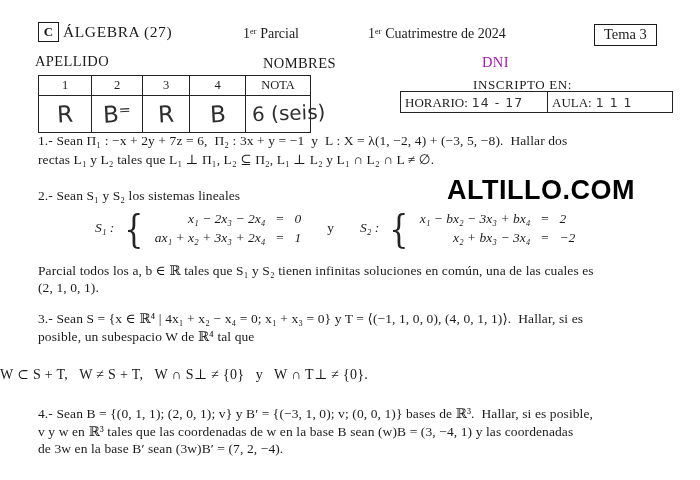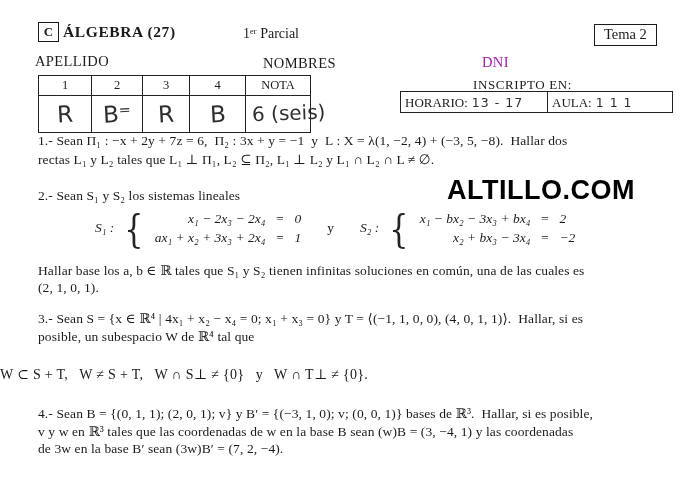--- a/index.html
+++ b/index.html
@@ -19,7 +19,7 @@
     border:1.4px solid #1a1a1a; text-align:center;
     font-size:13px; font-weight:bold; line-height:18px;
   }
-  .course-title { left:63px; top:23px; font-size:15.5px; font-weight:bold; letter-spacing:0.6px; }
+  .course-title { left:63px; top:23px; font-size:15.5px; font-weight:normal; letter-spacing:0.6px; }
   .exam  { left:243px; top:26px; font-size:14px; }
   .term  { left:368px; top:26px; font-size:14px; }
   .tema-box {

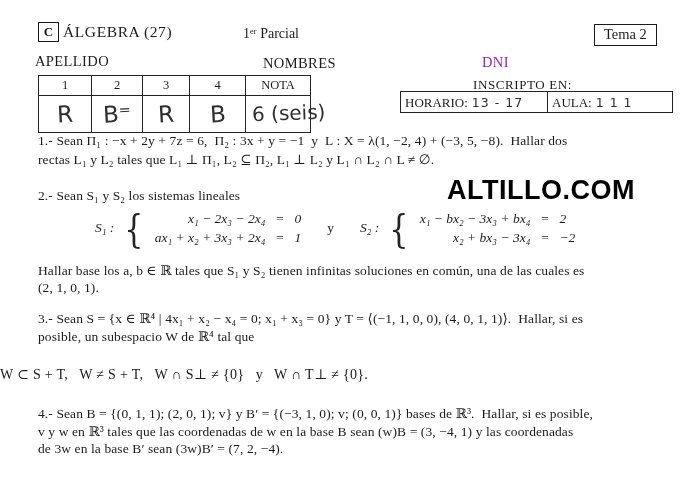--- a/index.html
+++ b/index.html
@@ -76,6 +76,7 @@
   <span class="abs cbox">C</span>
   <span class="abs course-title">ÁLGEBRA (27)</span>
   <span class="abs exam">1ᵉʳ Parcial</span>
+  <span class="abs term">1ᵉʳ Cuatrimestre de 2024</span>
   <span class="abs tema-box">Tema 2</span>
   <span class="abs apellido">APELLIDO</span>
   <span class="abs nombres">NOMBRES</span>

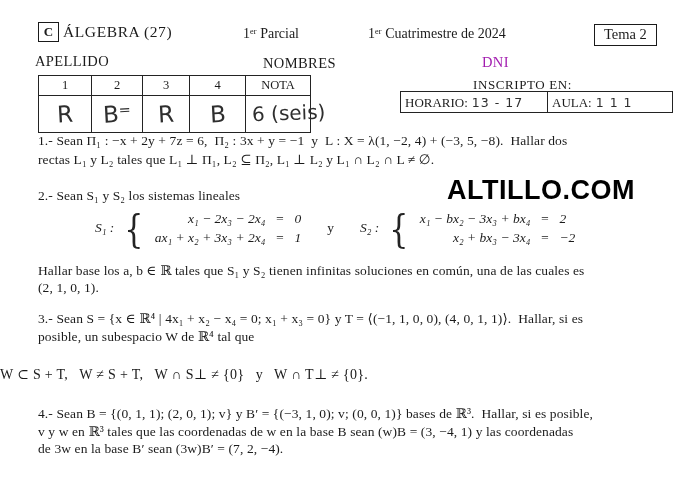--- a/index.html
+++ b/index.html
@@ -77,7 +77,7 @@
   <span class="abs course-title">ÁLGEBRA (27)</span>
   <span class="abs exam">1ᵉʳ Parcial</span>
   <span class="abs term">1ᵉʳ Cuatrimestre de 2024</span>
-  <span class="abs tema-box">Tema 2</span>
+  <span class="abs tema-box">Tema 3</span>
   <span class="abs apellido">APELLIDO</span>
   <span class="abs nombres">NOMBRES</span>
   <span class="abs dni">DNI</span>

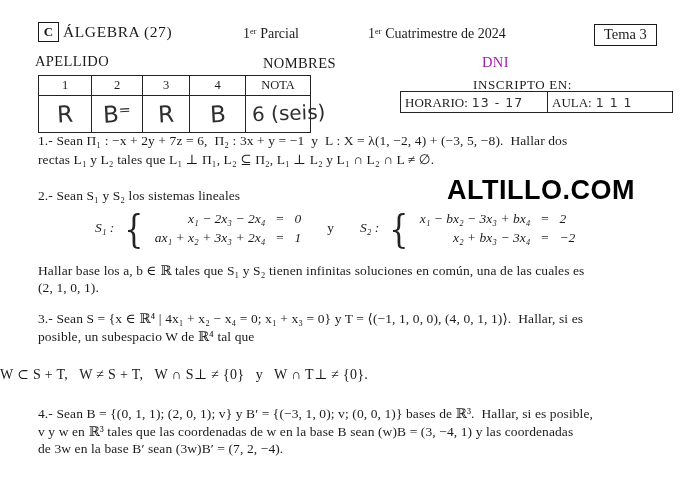--- a/index.html
+++ b/index.html
@@ -107,7 +107,7 @@
   <table class="insc">
     <tbody>
     <tr>
-      <td class="ic1"><span class="lbl">HORARIO:</span> <span class="hand ihand">13 - 17</span></td>
+      <td class="ic1"><span class="lbl">HORARIO:</span> <span class="hand ihand">14 - 17</span></td>
       <td class="ic2"><span class="lbl">AULA:</span> <span class="hand ihand">1 1 1</span></td>
     </tr>
   </tbody>

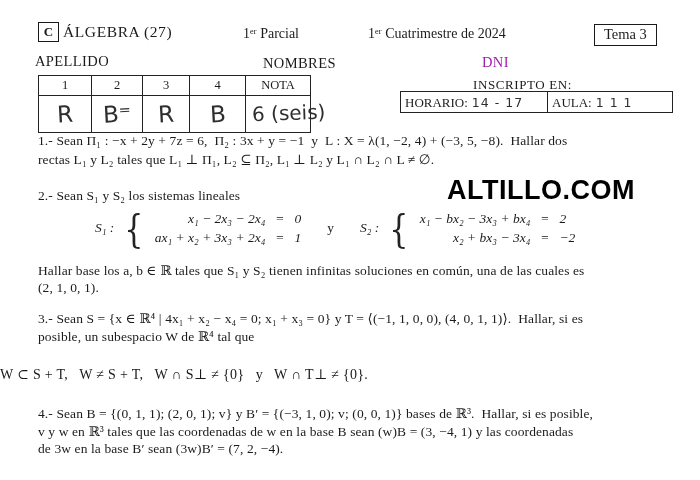--- a/index.html
+++ b/index.html
@@ -144,7 +144,7 @@
     </span>
   </div>
 
-  <div class="line" style="left:38px; top:262px;">Hallar base los a, b ∈ ℝ tales que S₁ y S₂ tienen infinitas soluciones en común, una de las cuales es</div>
+  <div class="line" style="left:38px; top:262px;">Parcial todos los a, b ∈ ℝ tales que S₁ y S₂ tienen infinitas soluciones en común, una de las cuales es</div>
   <div class="line" style="left:38px; top:280px;">(2, 1, 0, 1).</div>
 
   <div class="line" style="left:38px; top:310px;">3.- Sean S = {x ∈ ℝ⁴ | 4x₁ + x₂ − x₄ = 0; x₁ + x₃ = 0} y T = ⟨(−1, 1, 0, 0), (4, 0, 1, 1)⟩.  Hallar, si es</div>

